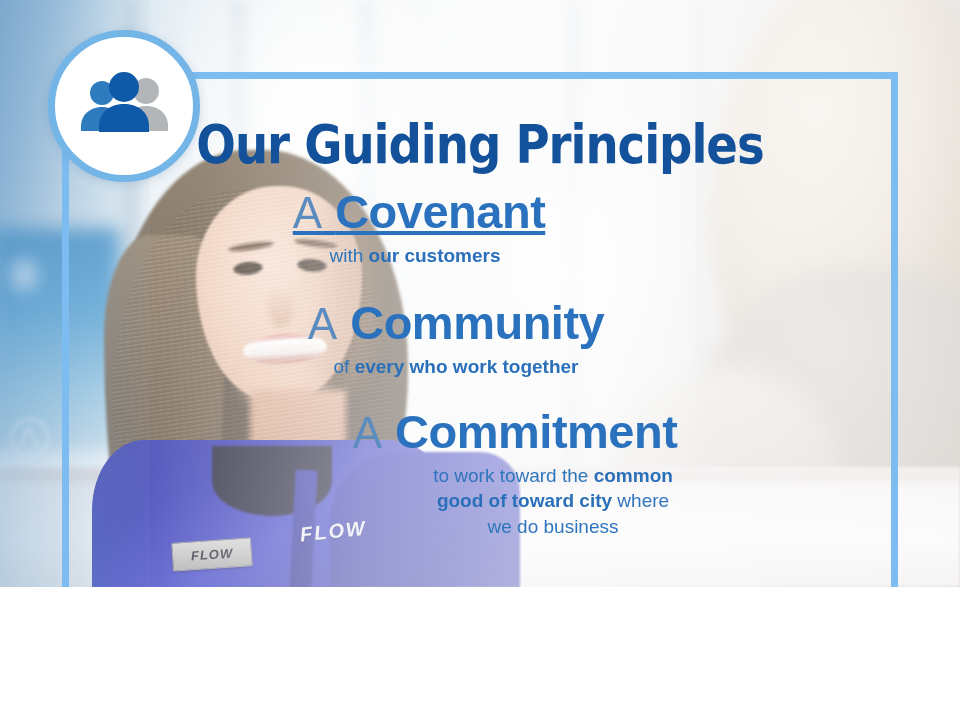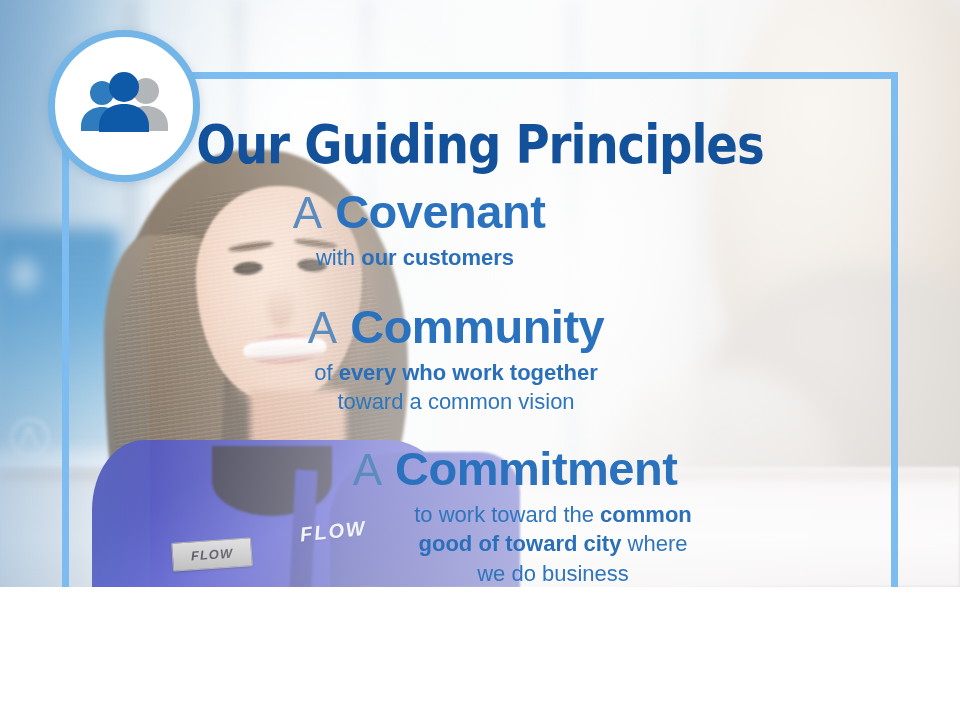--- a/index.html
+++ b/index.html
@@ -456,7 +456,7 @@
   .sub b { font-weight: 700; color: #2a6fba; }
 
   
-  .align-1 { padding-right: 122px; }
+  .align-1 { padding-right: 122px; text-decoration: underline; }
   .align-1-sub { padding-right: 130px; }
   .align-2 { padding-right: 48px; margin-top: 30px; }
   .align-2-sub { padding-right: 48px; }

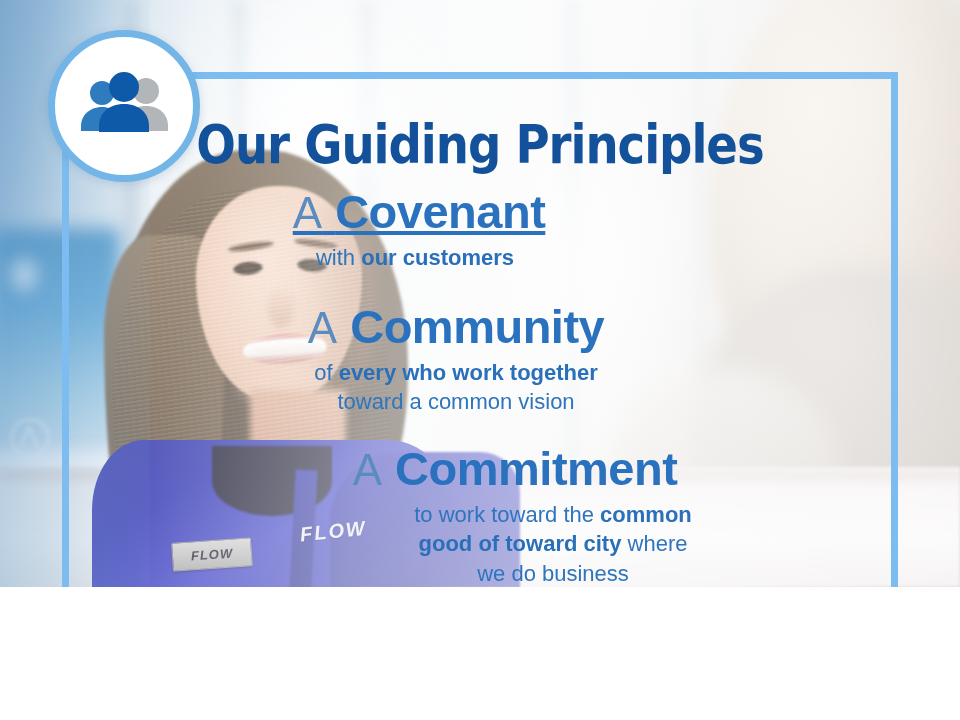--- a/index.html
+++ b/index.html
@@ -447,7 +447,7 @@
 
   .sub {
     font-family: "Liberation Sans", sans-serif;
-    font-size: 22px;
+    font-size: 19px;
     line-height: 1.33;
     color: #2f75bd;
     font-weight: 400;

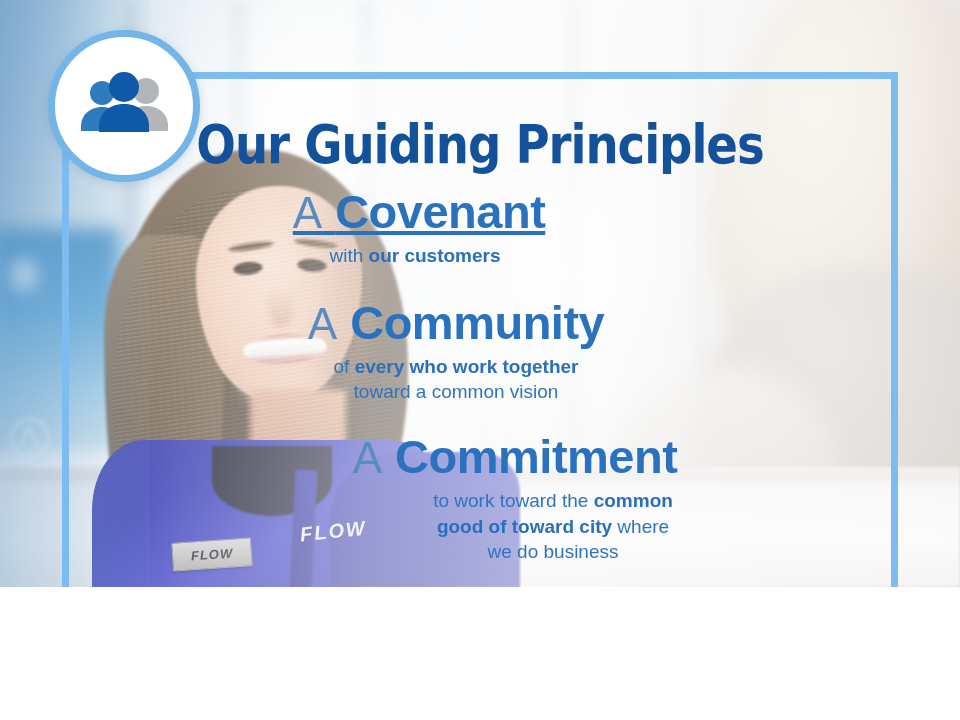--- a/index.html
+++ b/index.html
@@ -550,7 +550,6 @@
       </div>
       <div class="sub align-2-sub">
         <div><span>of </span><b>every who work together</b></div>
-        <div><span>toward a common vision</span></div>
       </div>
     </div>
 

